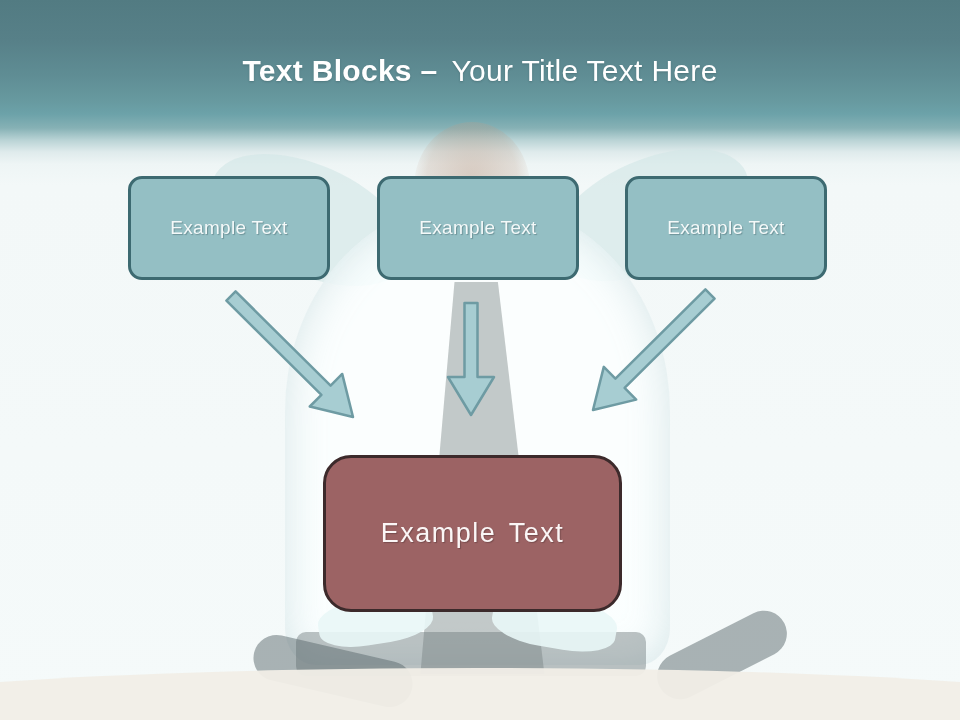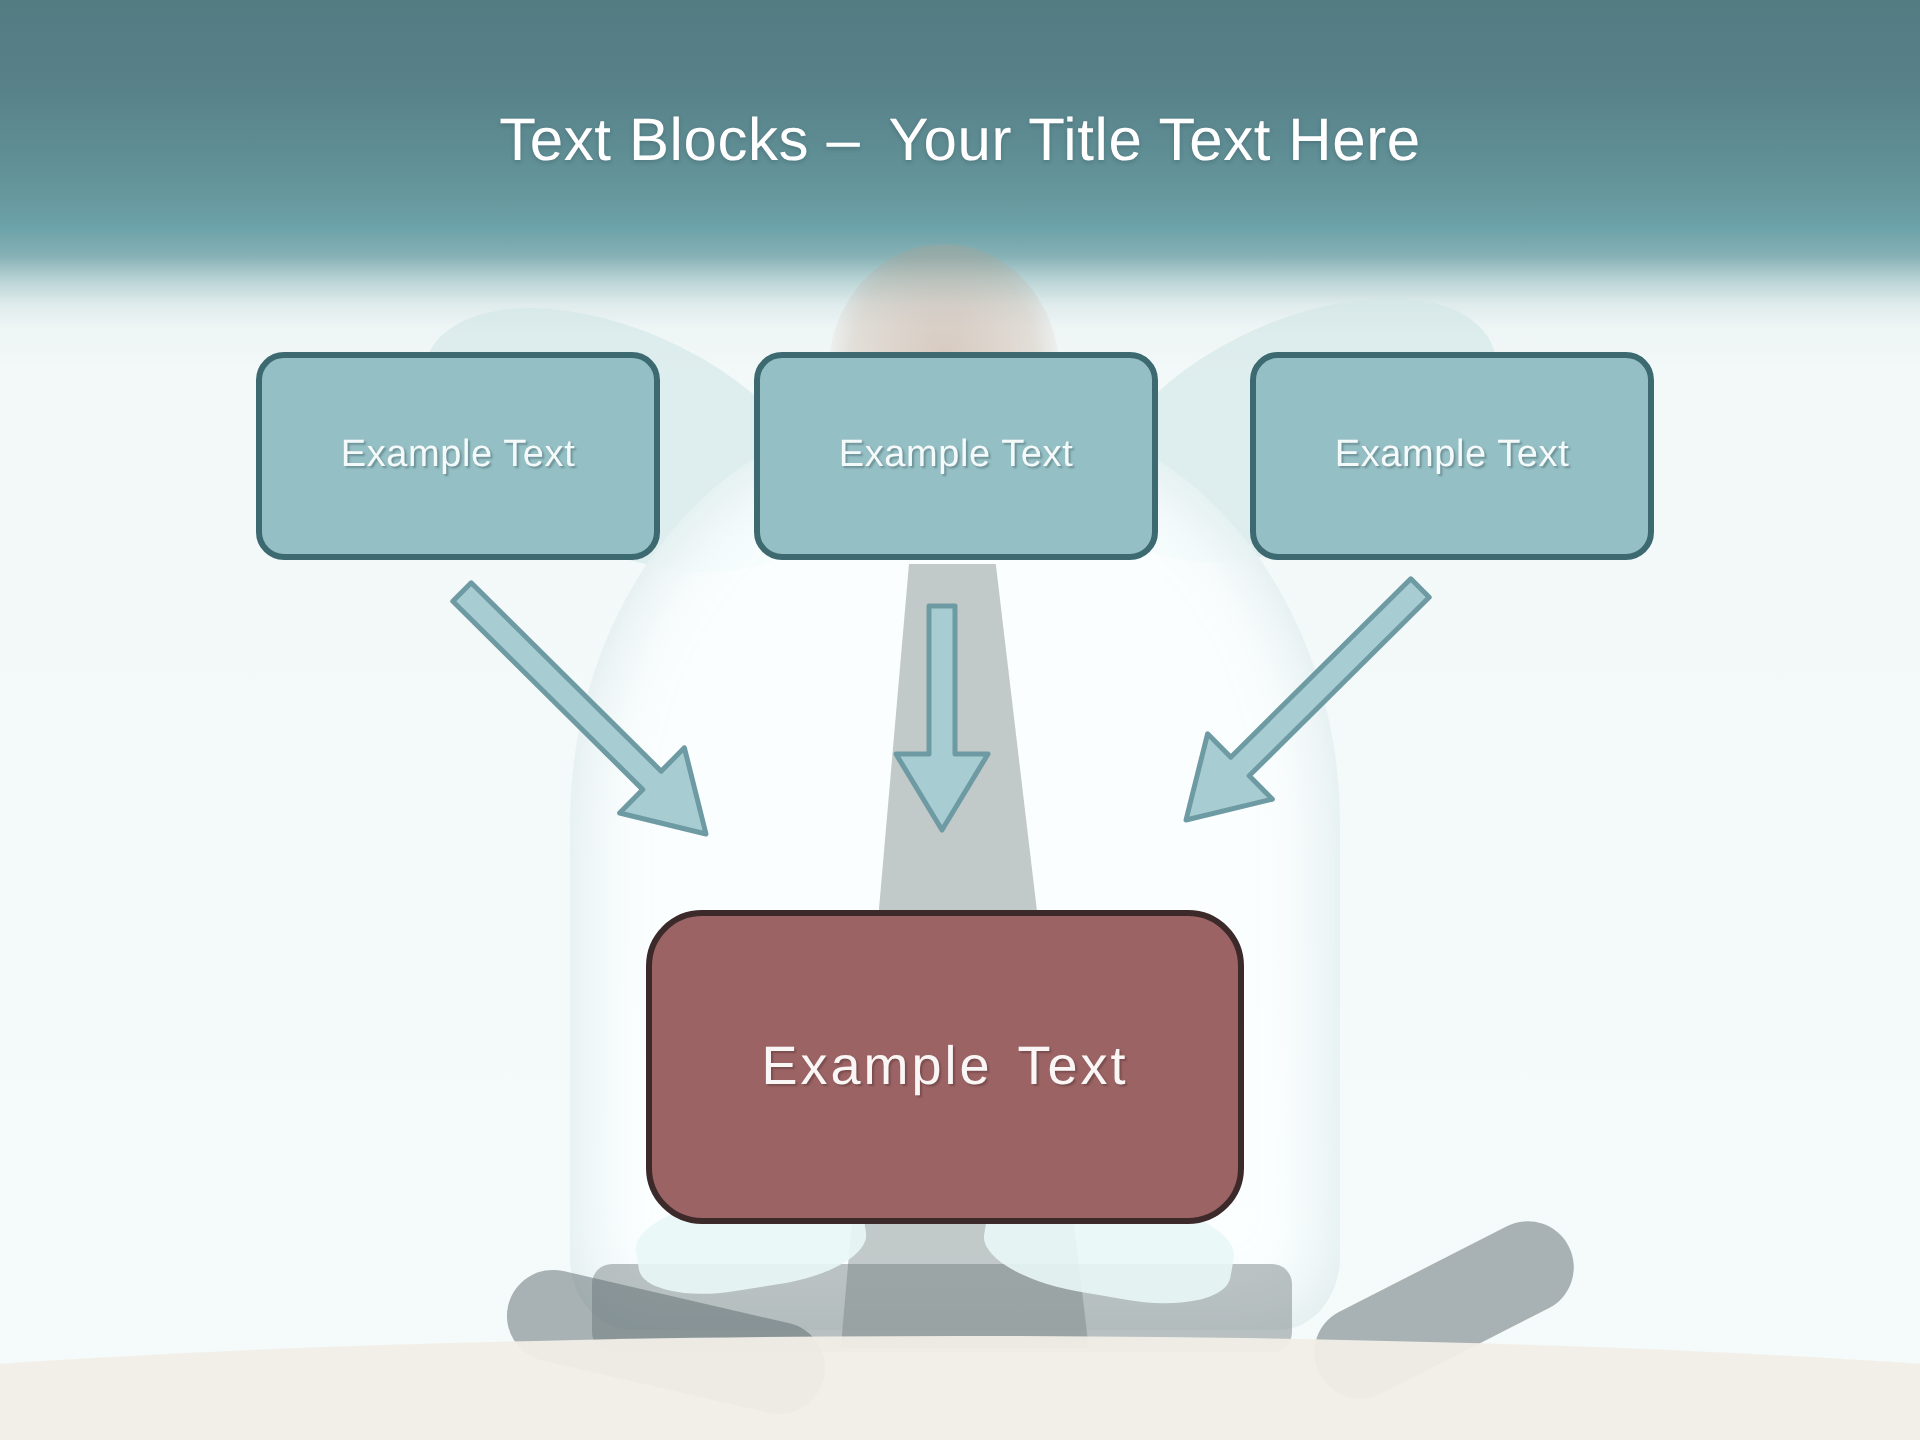--- a/index.html
+++ b/index.html
@@ -18,7 +18,7 @@
     text-shadow:0 1px 2px rgba(30,55,60,.25);
     letter-spacing:.3px;
   }
-  .title .bold{font-weight:400;}
+  .title .bold{font-weight:700;}
   .title .regular{font-weight:400;margin-left:14px;}
   
   .photo{position:absolute;inset:0;pointer-events:none;}

